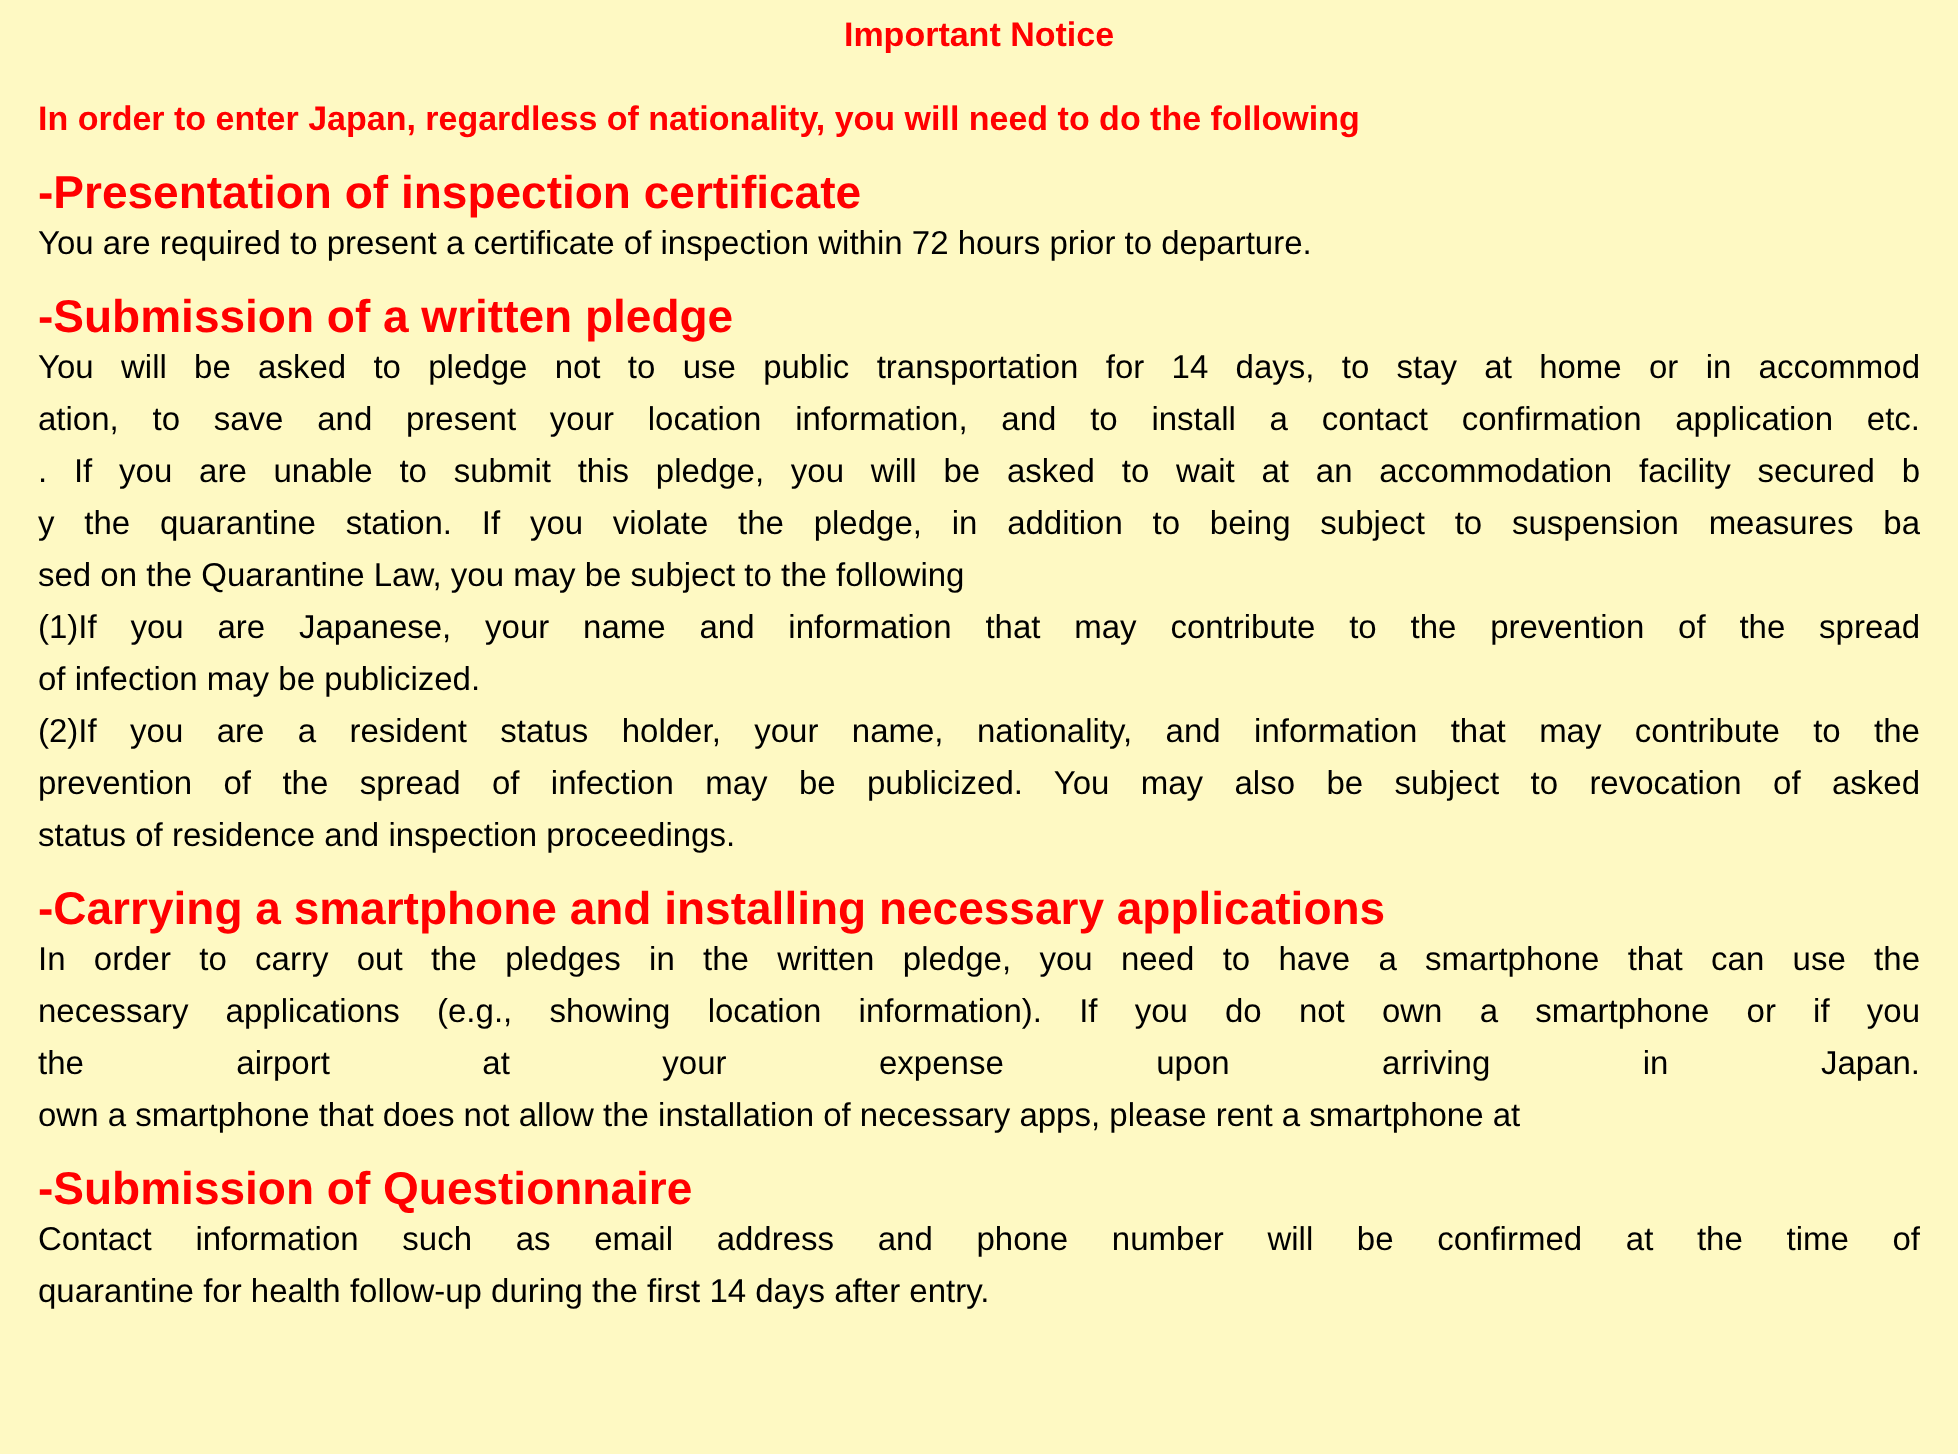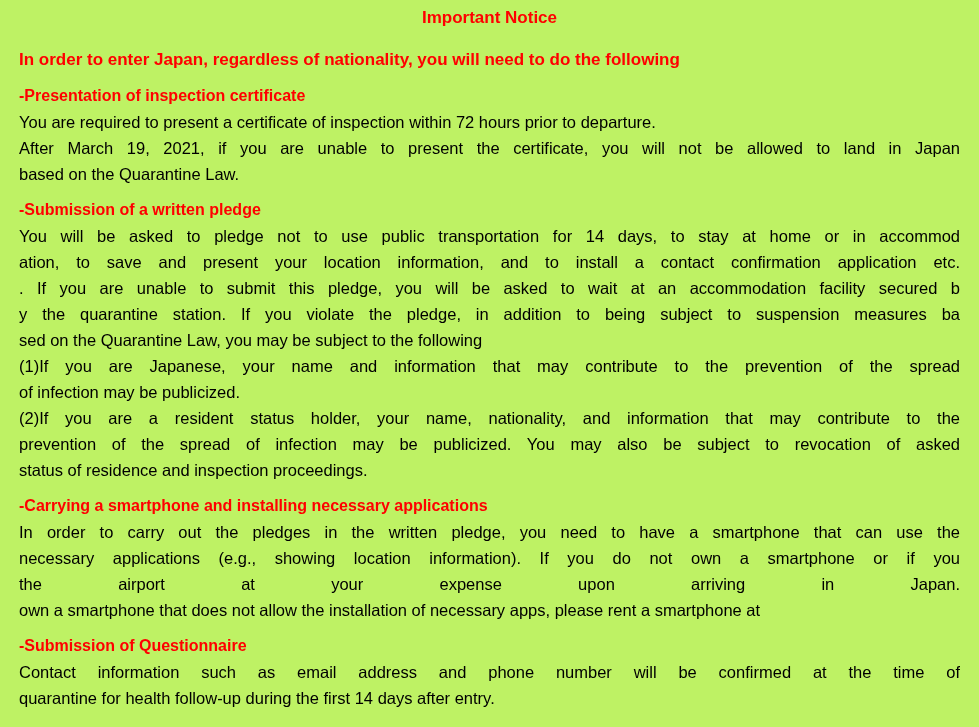--- a/index.html
+++ b/index.html
@@ -10,7 +10,7 @@
     width: 979px;
     height: 727px;
     box-sizing: border-box;
-    background: #bef264;
+    background: #fef9c3;
     padding: 5px 19px 0 19px;
     overflow: hidden;
     font-family: "Liberation Sans", "DejaVu Sans", sans-serif;

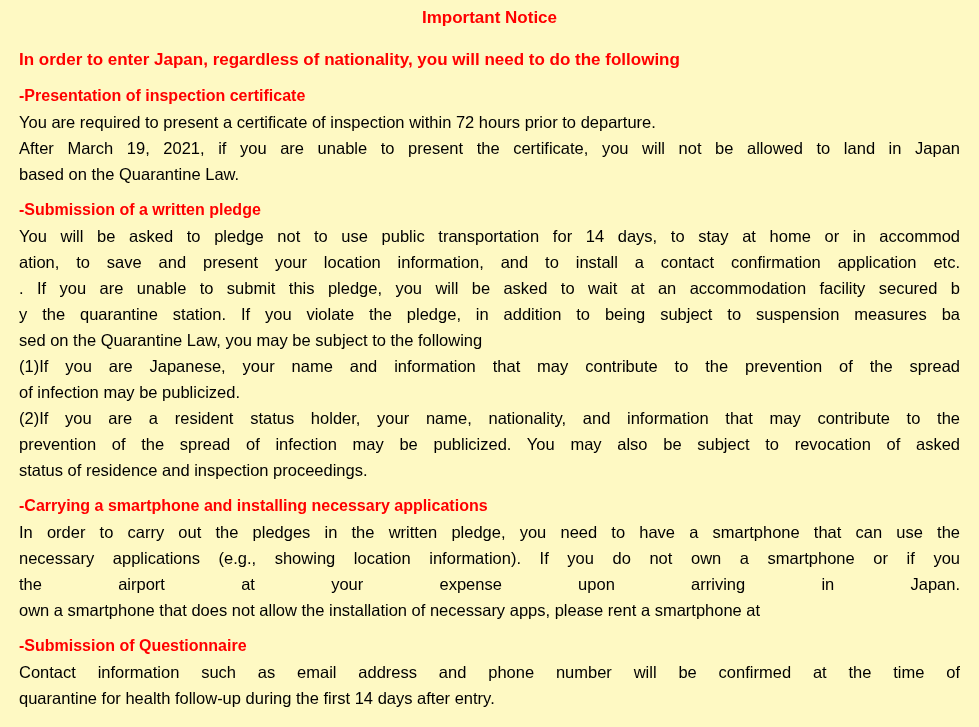--- a/index.html
+++ b/index.html
@@ -33,7 +33,7 @@
   .heading {
     color: #FF0000;
     font-weight: bold;
-    font-size: 16px;
+    font-size: 23px;
     margin-top: 10px;
   }
   .para {

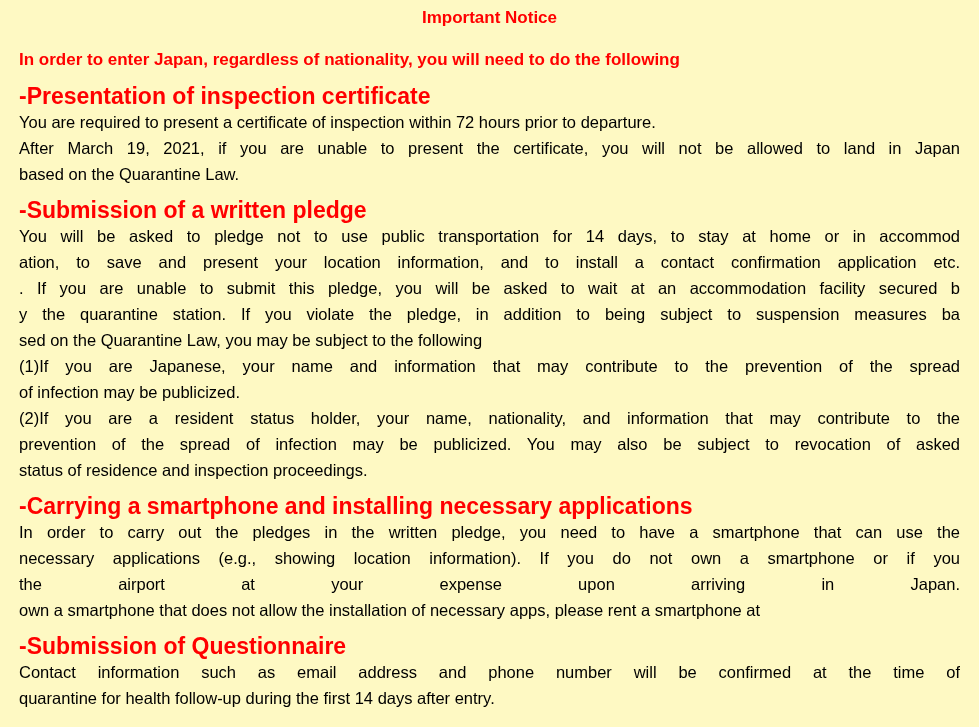--- a/index.html
+++ b/index.html
@@ -65,10 +65,6 @@
     <div class="para">
         <div class="ln">You are required to present a certificate of inspection within 72 hours prior to departure.</div>
       </div>
-    <div class="para">
-        <div class="ln">After March 19, 2021, if you are unable to present the certificate, you will not be allowed to land in Japan</div>
-        <div class="ln">based on the Quarantine Law.</div>
-      </div>
   </section>
 
   <section>

